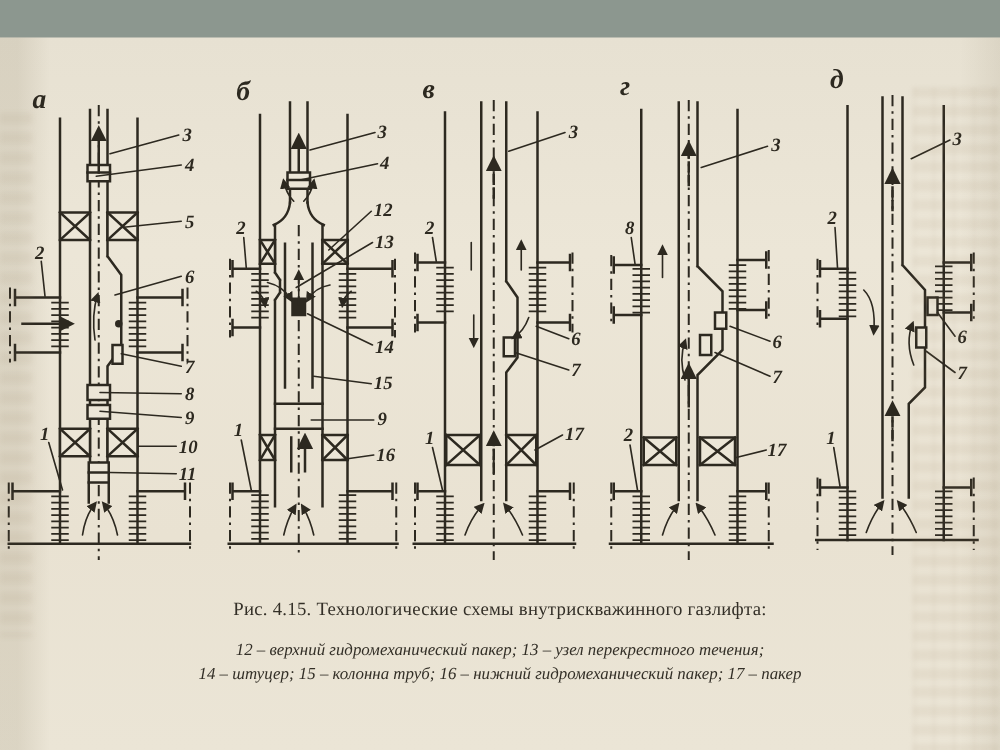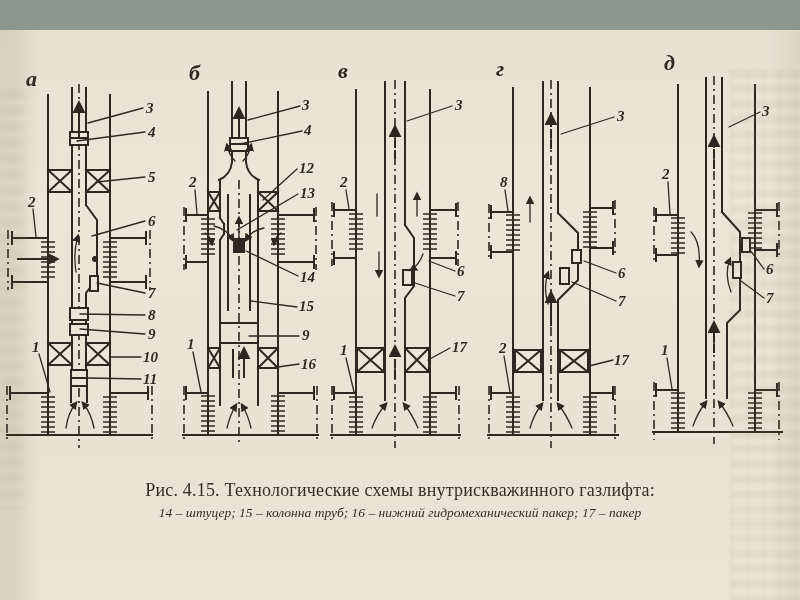--- a/index.html
+++ b/index.html
@@ -36,7 +36,7 @@
   text.pl{font:italic bold 22px "Liberation Serif",serif;fill:#2d2920;}
   
   .caption{position:absolute;left:0;top:450px;width:800px;text-align:center;color:#332f27;}
-  .cap-title{font-size:18px;letter-spacing:.2px;margin-bottom:2px;}
+  .cap-title{font-size:15px;letter-spacing:.2px;margin-bottom:13px;}
   .cap-line{font-style:italic;font-size:13.5px;line-height:19px;}
 </style>
 </head>

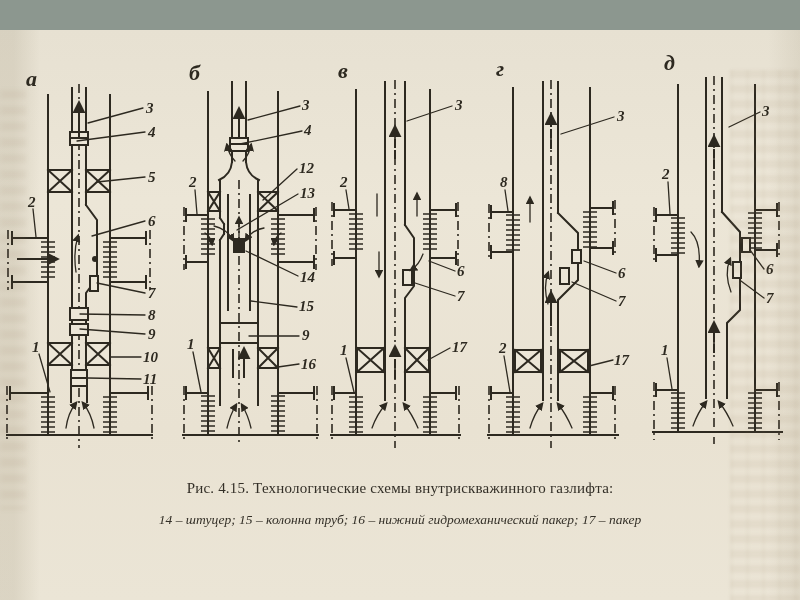--- a/index.html
+++ b/index.html
@@ -321,6 +321,7 @@
 
   <div class="caption">
     <div class="cap-title">Рис. 4.15. Технологические схемы внутрискважинного газлифта:</div>
+    <div class="cap-line">12 – верхний гидромеханический пакер; 13 – узел перекрестного течения;</div>
     <div class="cap-line">14 – штуцер; 15 – колонна труб; 16 – нижний гидромеханический пакер; 17 – пакер</div>
   </div>
 </div>

